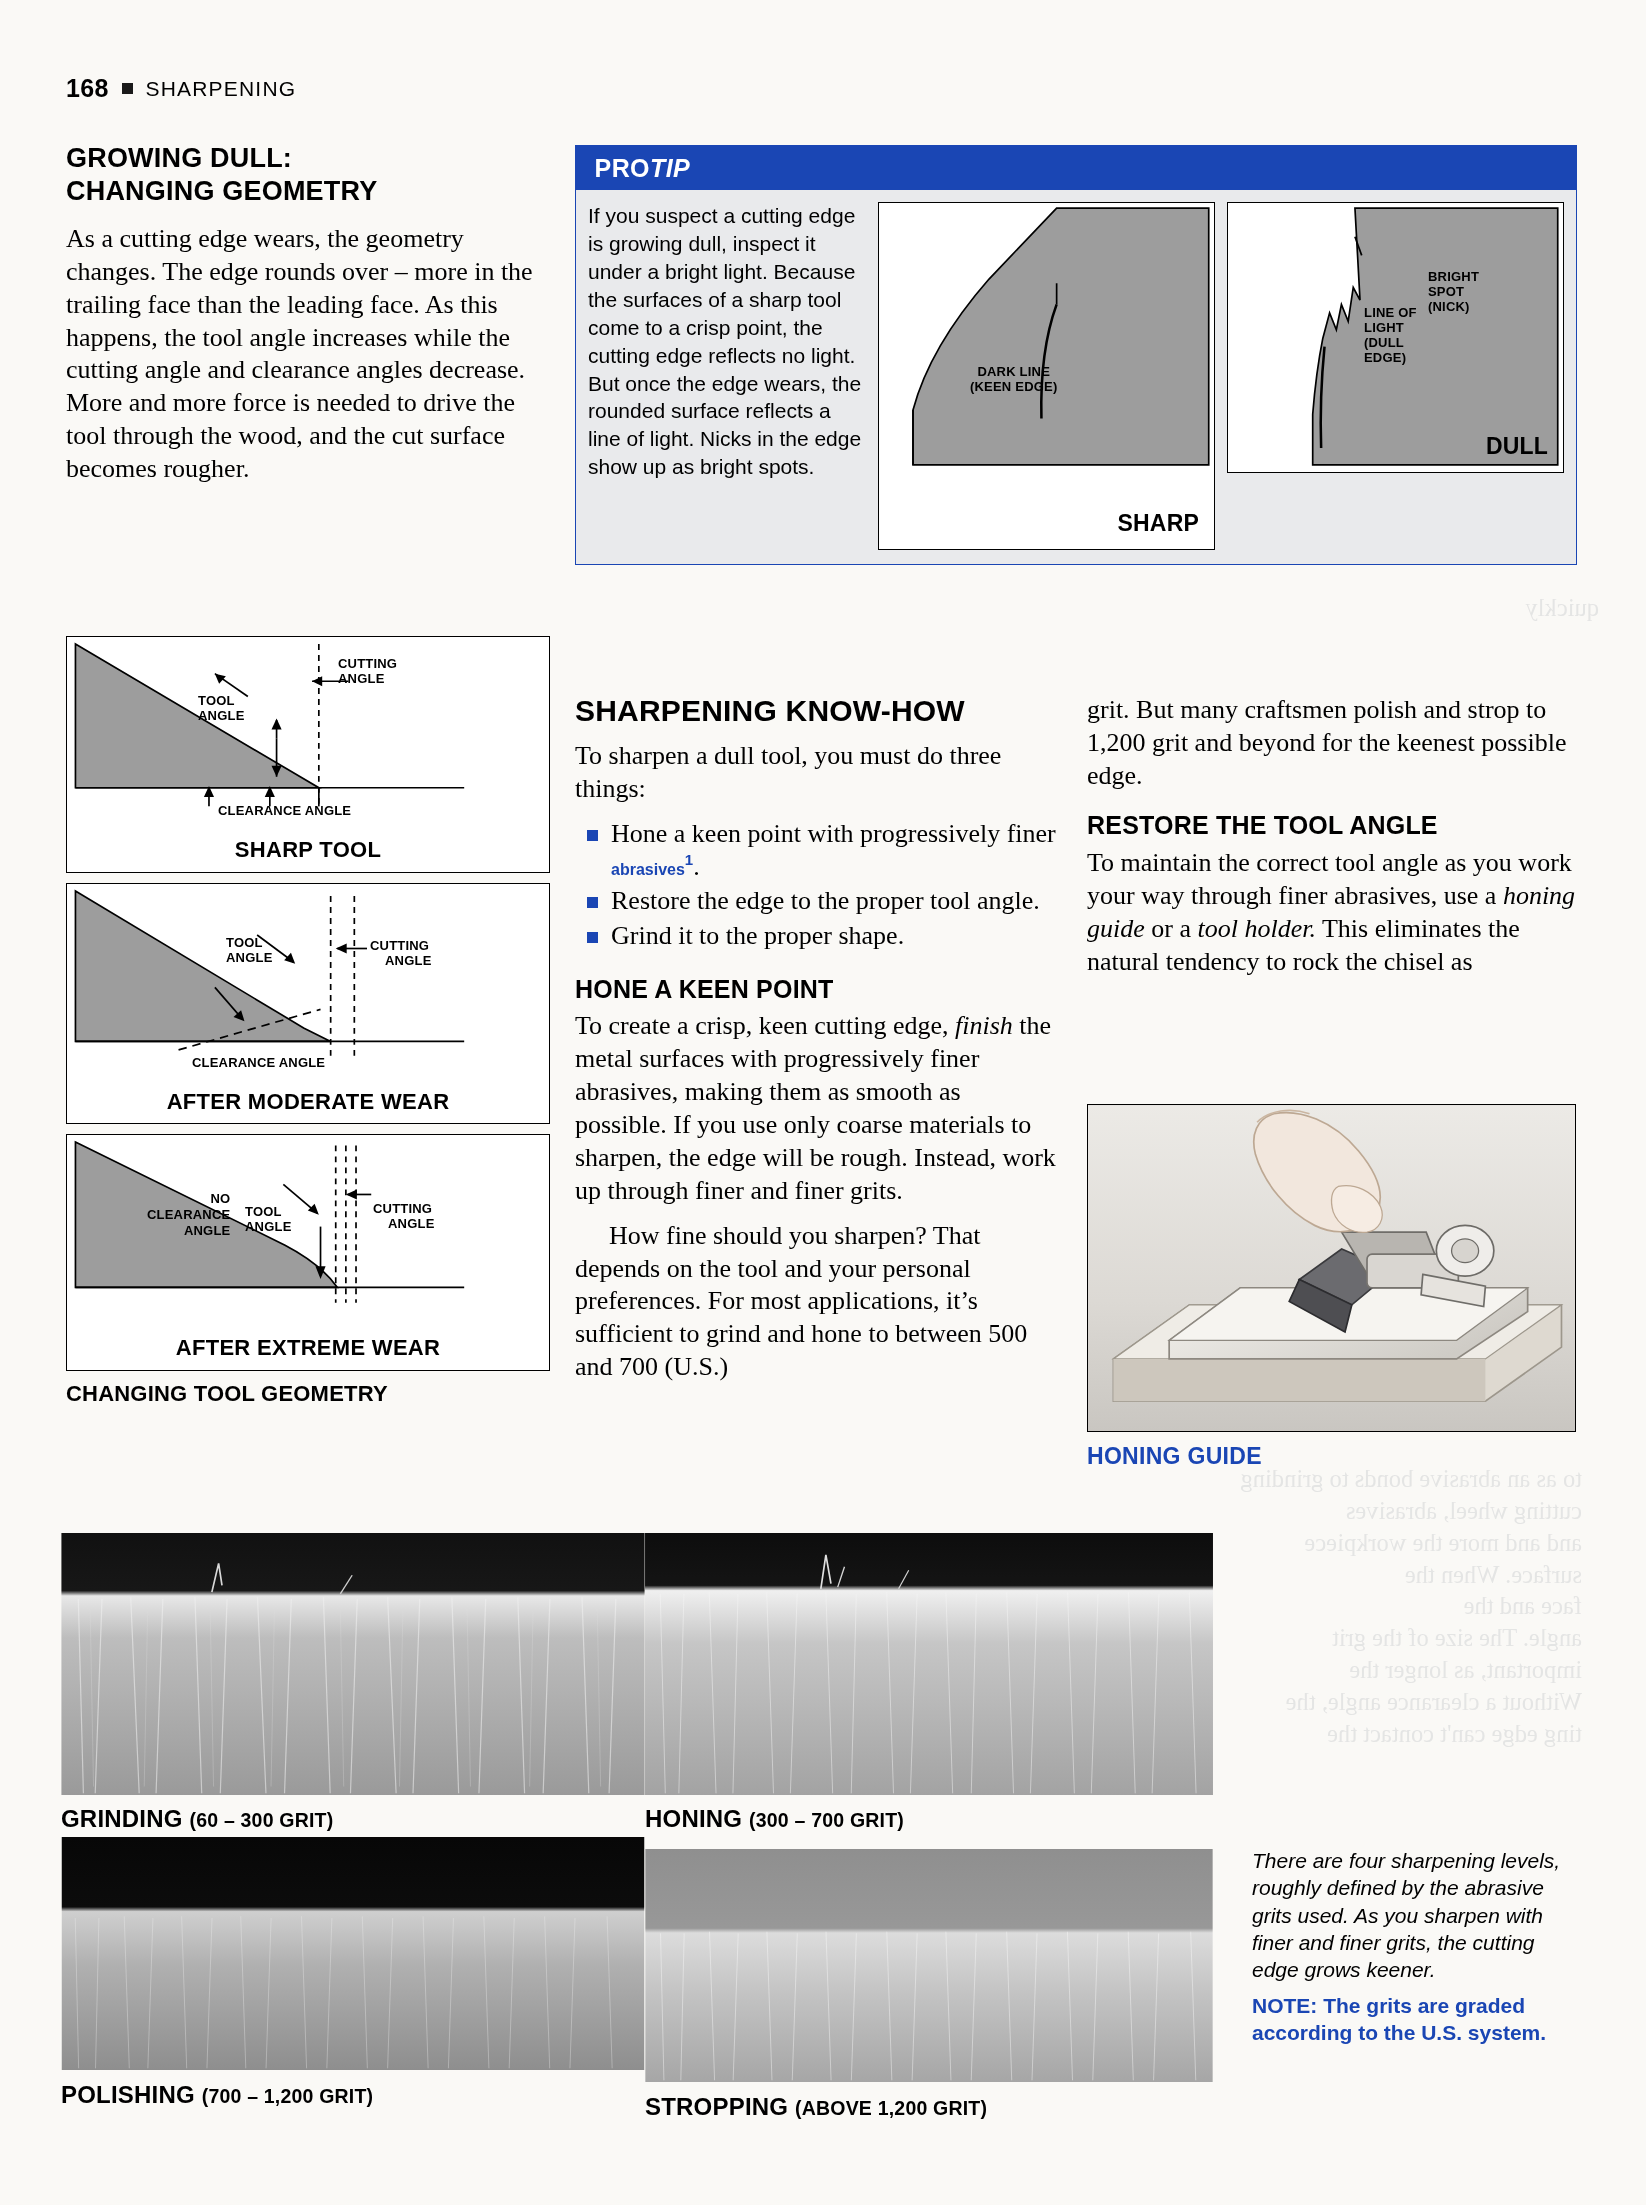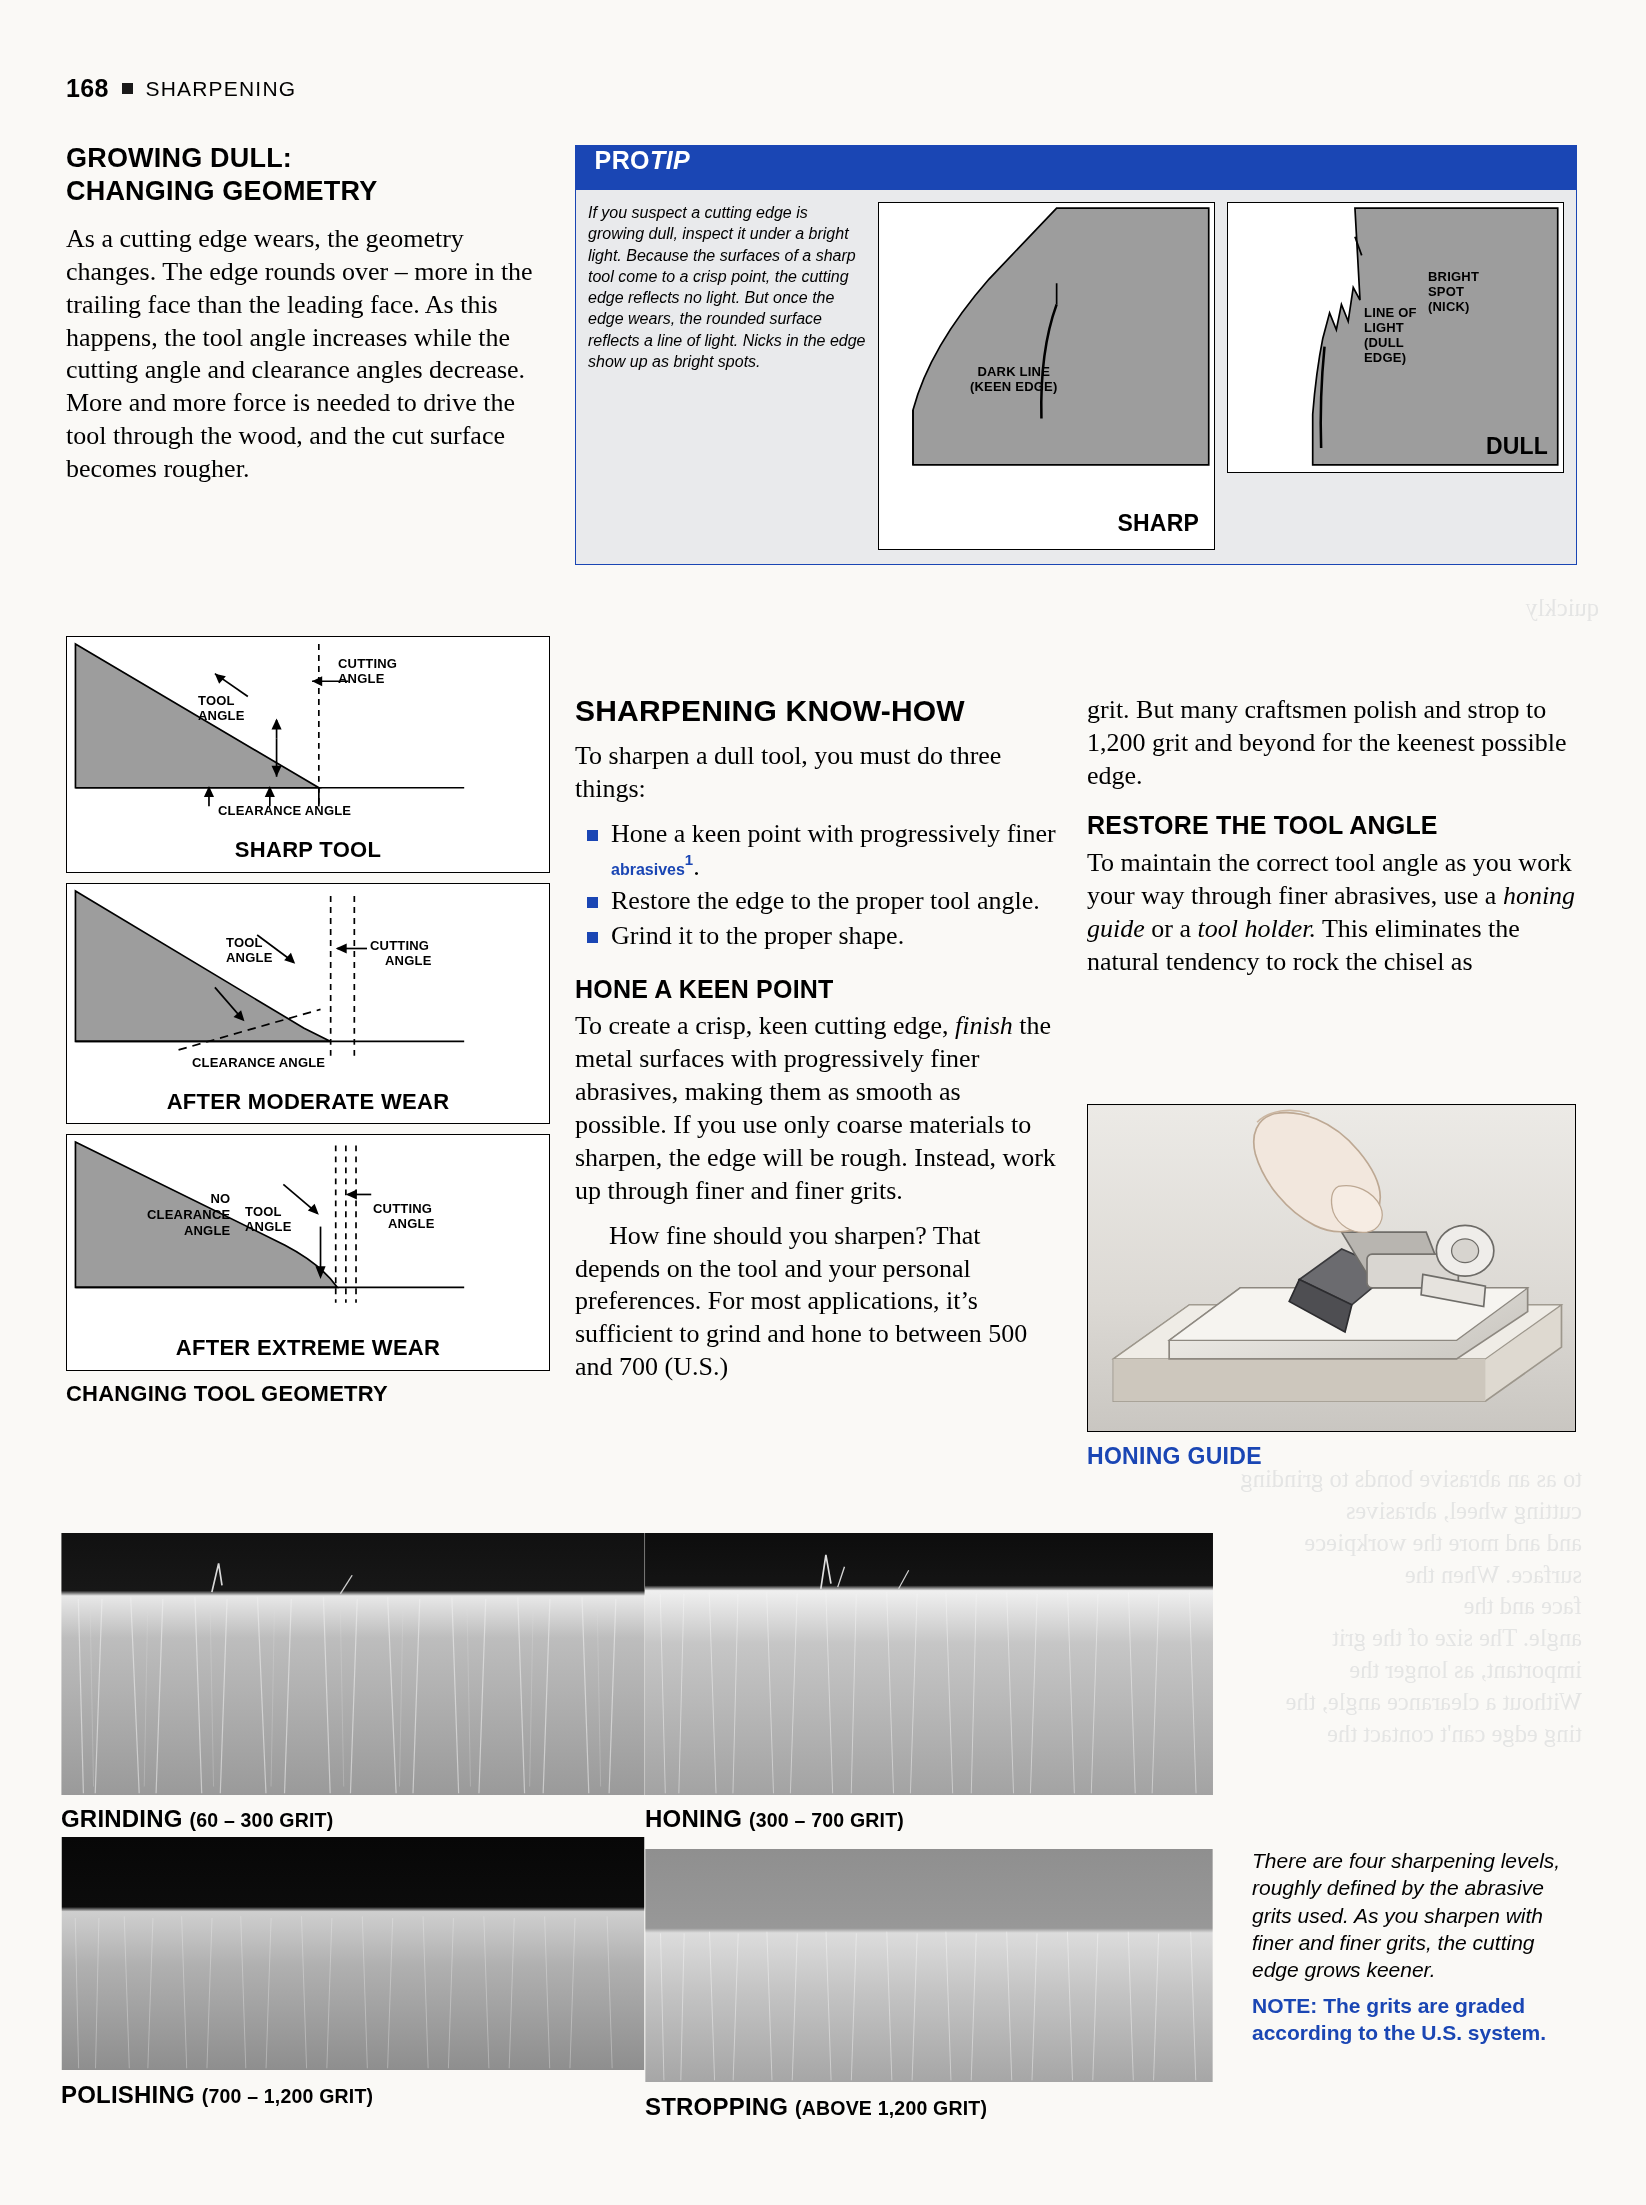--- a/index.html
+++ b/index.html
@@ -110,7 +110,7 @@
     background: #1a46b4;
     color: #fff;
     height: 44px;
-    display: flex; 
+    display: flex; align-items: center;
     padding-left: 18.6px;
     font-family: "Liberation Sans", sans-serif;
     font-size: 25px;

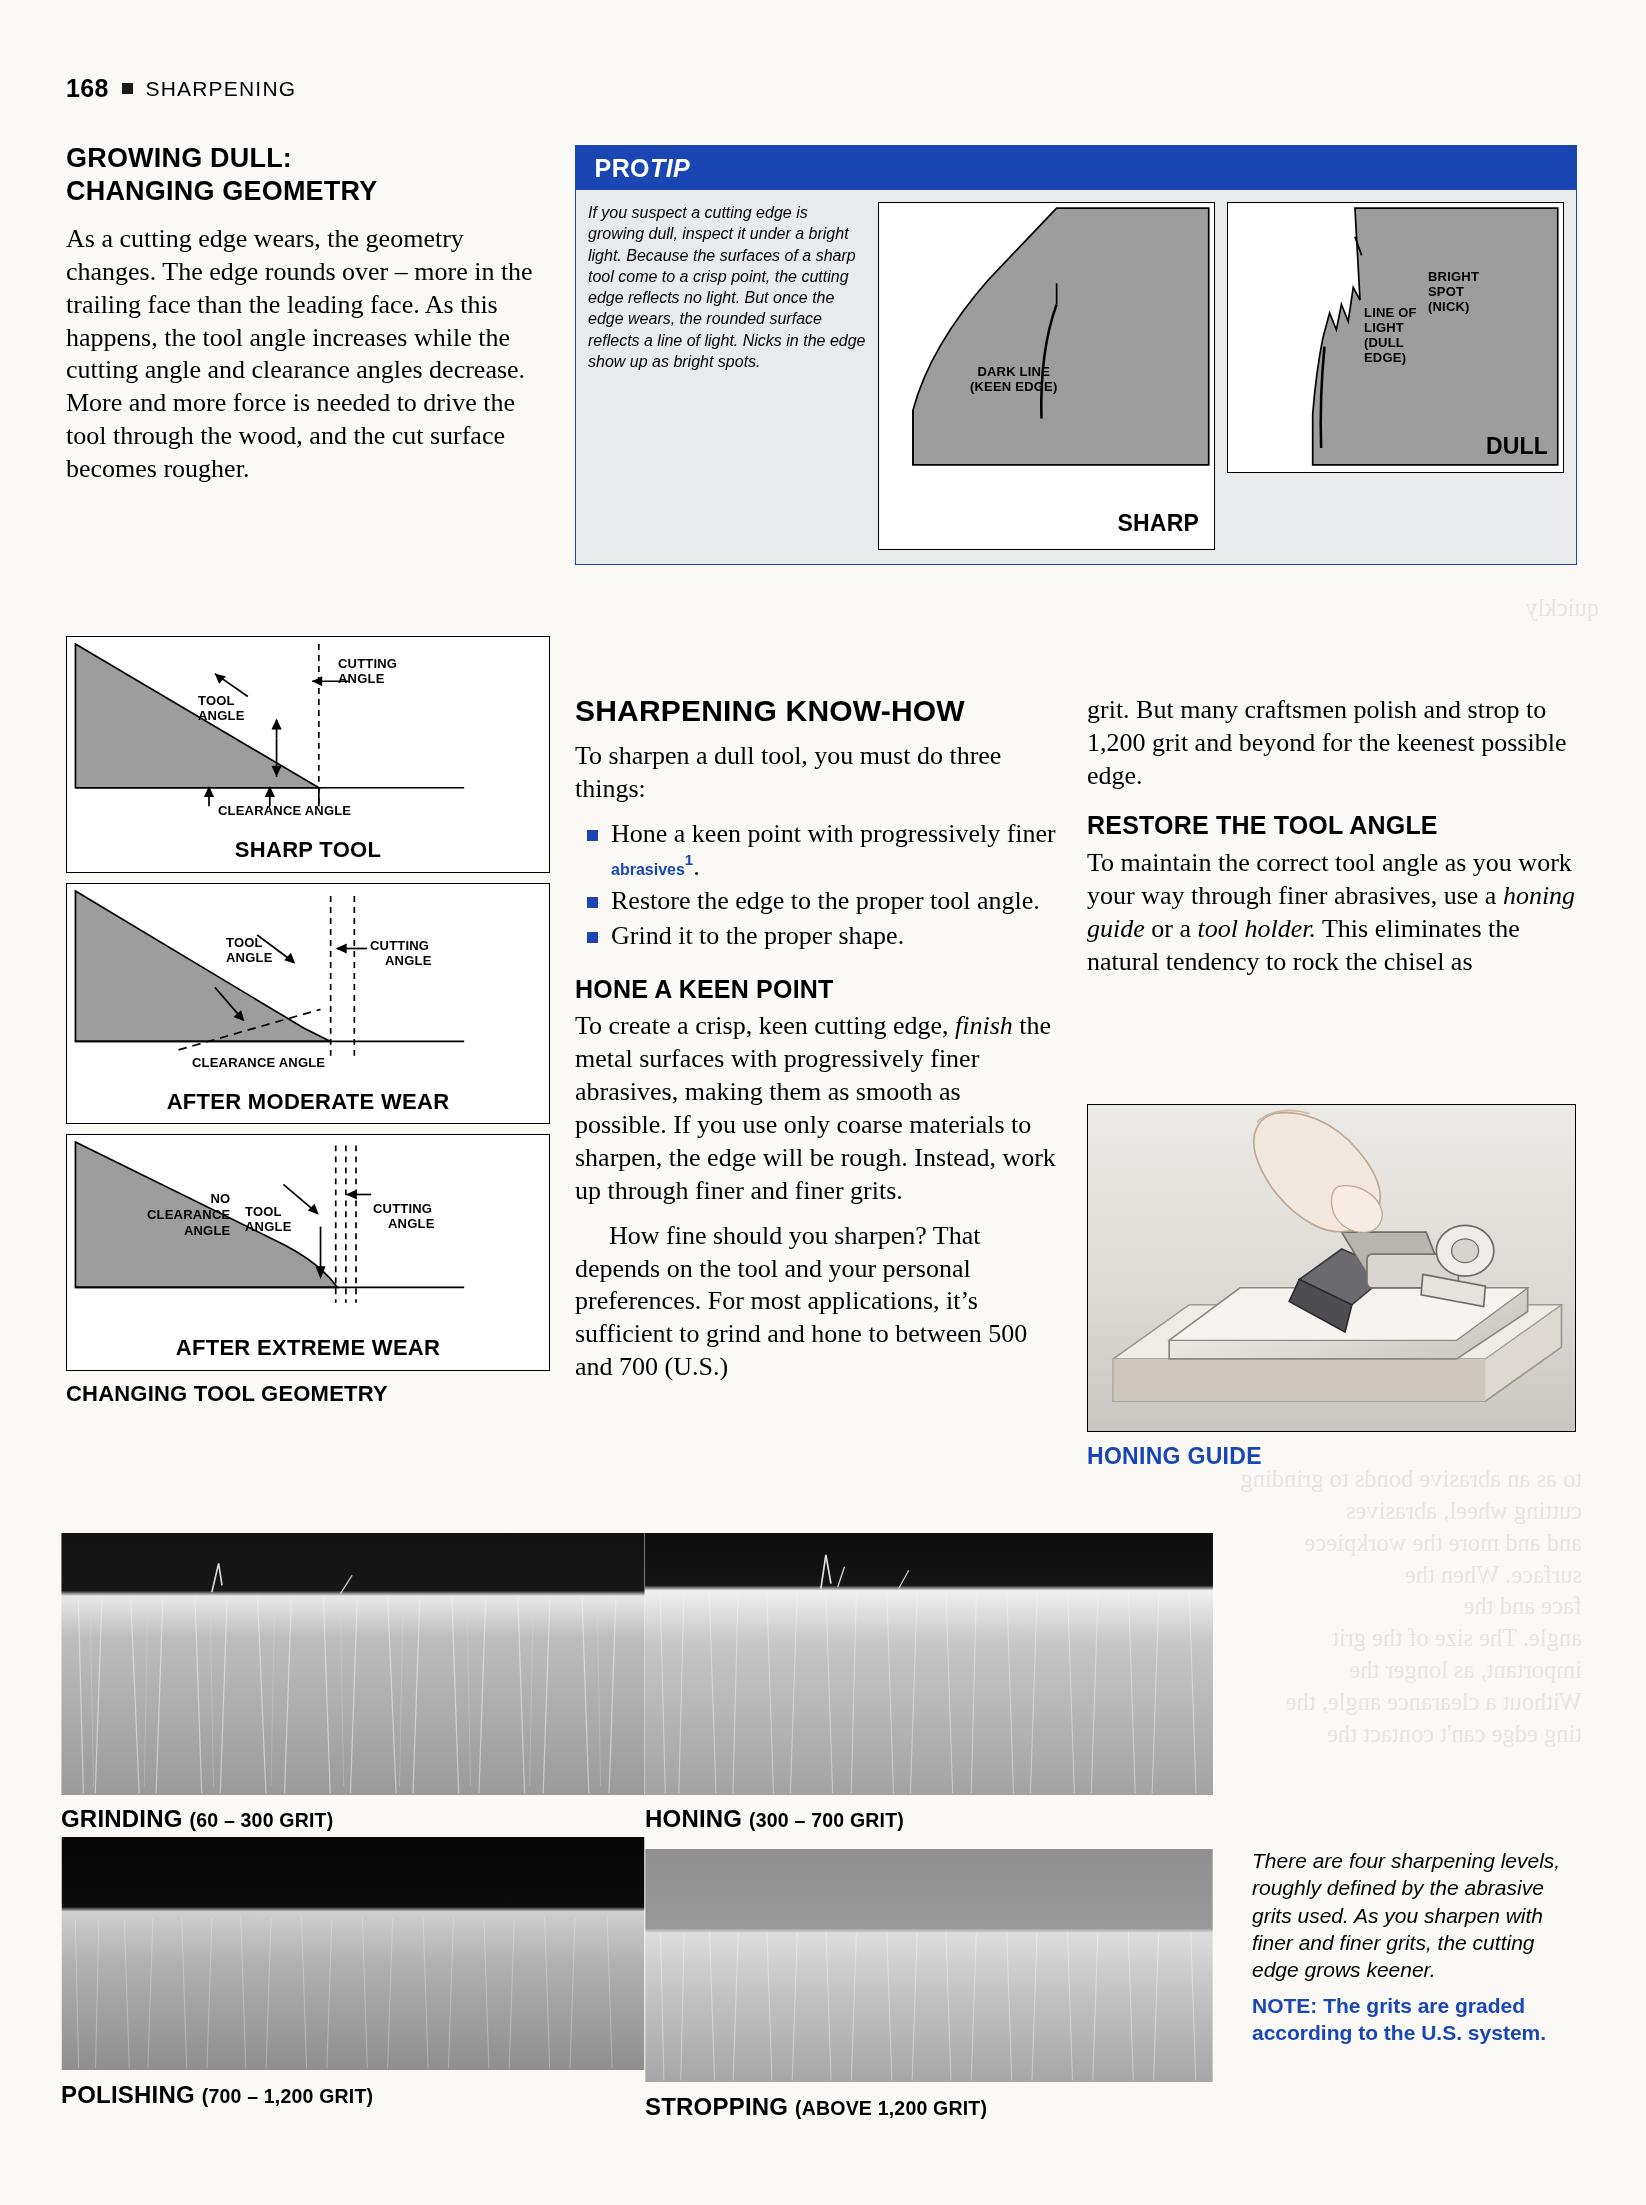--- a/index.html
+++ b/index.html
@@ -125,9 +125,8 @@
   .protip-text {
     width: 279px;
     font-family: "Liberation Sans", sans-serif;
-    font-size: 16px;
+    font-size: 21px;
     line-height: 1.33;
-    font-style: italic;
   }
   .tip-img {
     border: 1.7px solid #000;

